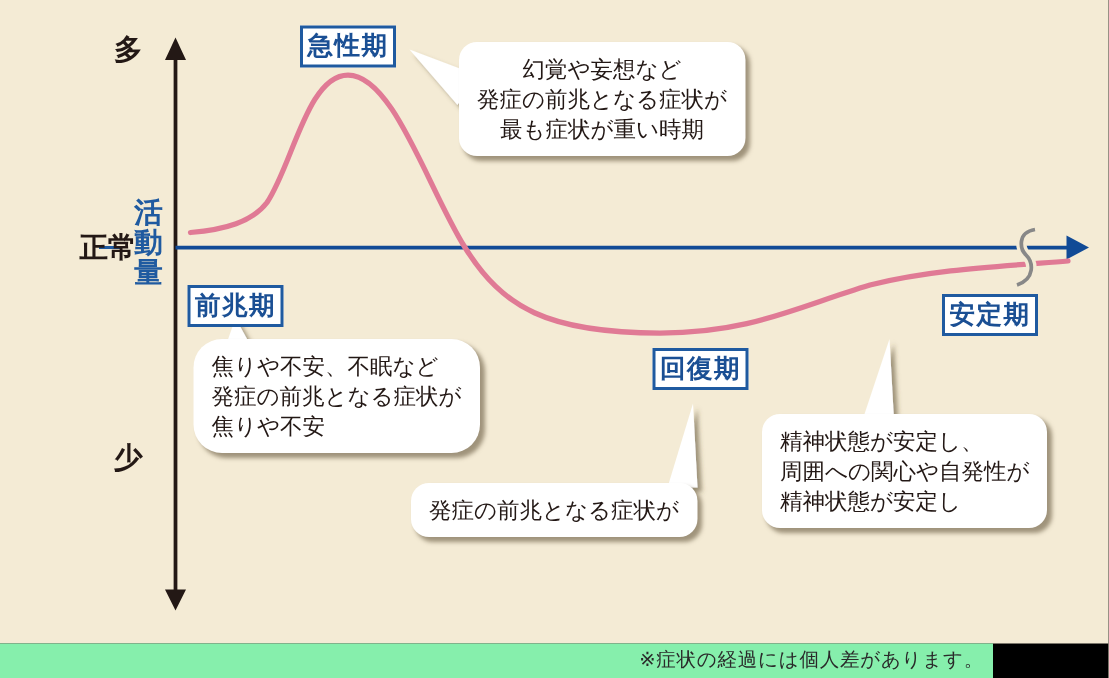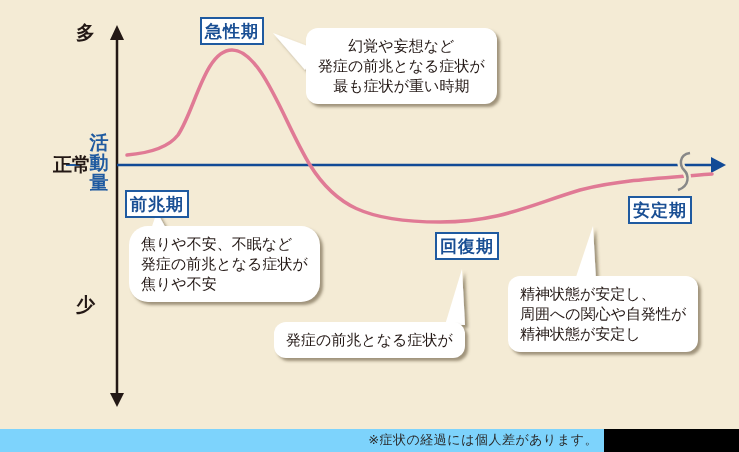--- a/index.html
+++ b/index.html
@@ -6,7 +6,7 @@
   body{width:739px;height:452px;position:relative;overflow:hidden;background:#000;
        font-family:"DejaVu Sans","Liberation Sans",sans-serif;}
   #canvas{position:absolute;left:0;top:0;width:739px;height:429px;background:#f4ebd5;}
-  #footer{position:absolute;left:0;top:429px;width:604px;height:23px;background:#7dd3fc;}
+  #footer{position:absolute;left:0;top:429px;width:662px;height:23px;background:#86efac;}
   #footer .note{position:absolute;right:6px;top:2px;font-size:13px;color:#2a2a2a;letter-spacing:0.5px;}
   svg.chart{position:absolute;left:0;top:0;}
   .axis-label{position:absolute;font-size:19px;color:#231815;font-weight:bold;}

